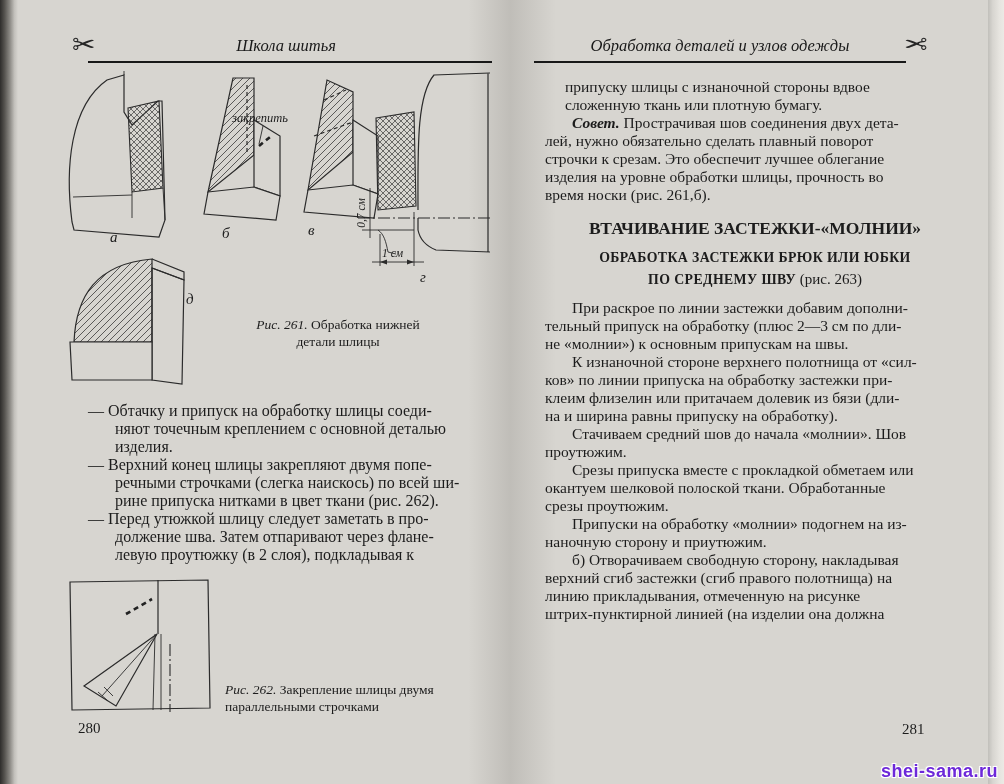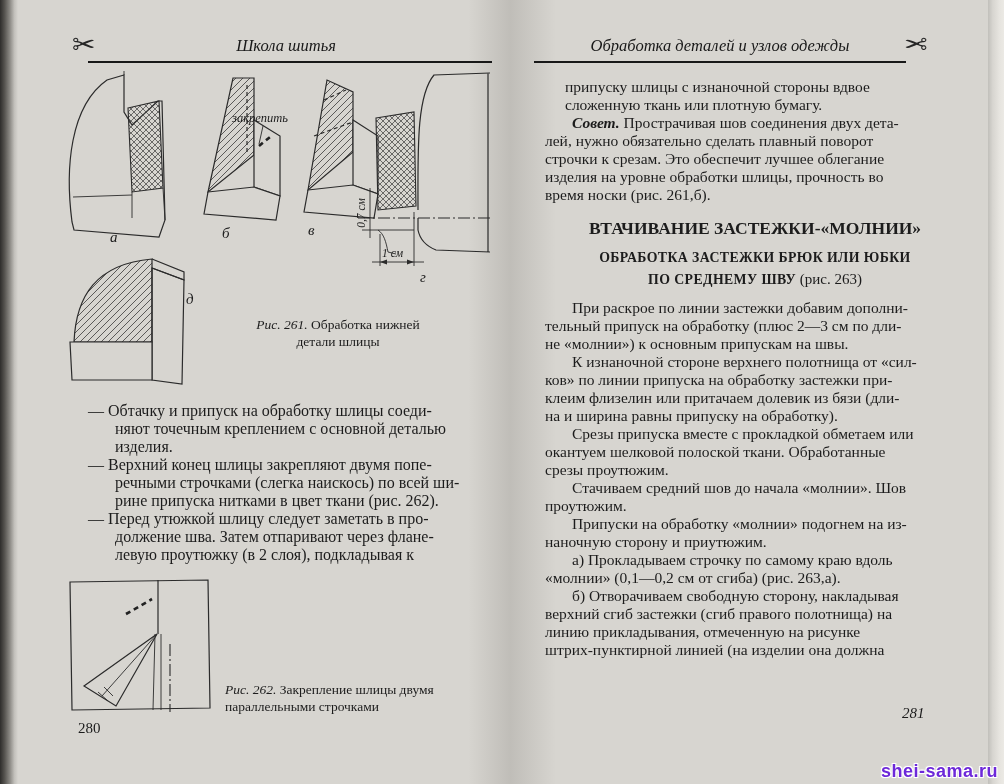--- a/index.html
+++ b/index.html
@@ -183,11 +183,11 @@
 ков» по линии припуска на обработку застежки при-
 клеим флизелин или притачаем долевик из бязи (дли-
 на и ширина равны припуску на обработку).</div>
+      <div class="para">Стачиваем средний шов до начала «молнии». Шов
+проутюжим.</div>
       <div class="para">Срезы припуска вместе с прокладкой обметаем или
 окантуем шелковой полоской ткани. Обработанные
 срезы проутюжим.</div>
-      <div class="para">Стачиваем средний шов до начала «молнии». Шов
-проутюжим.</div>
       <div class="para">Припуски на обработку «молнии» подогнем на из-
 наночную сторону и приутюжим.</div>
       <div class="para">а) Прокладываем строчку по самому краю вдоль

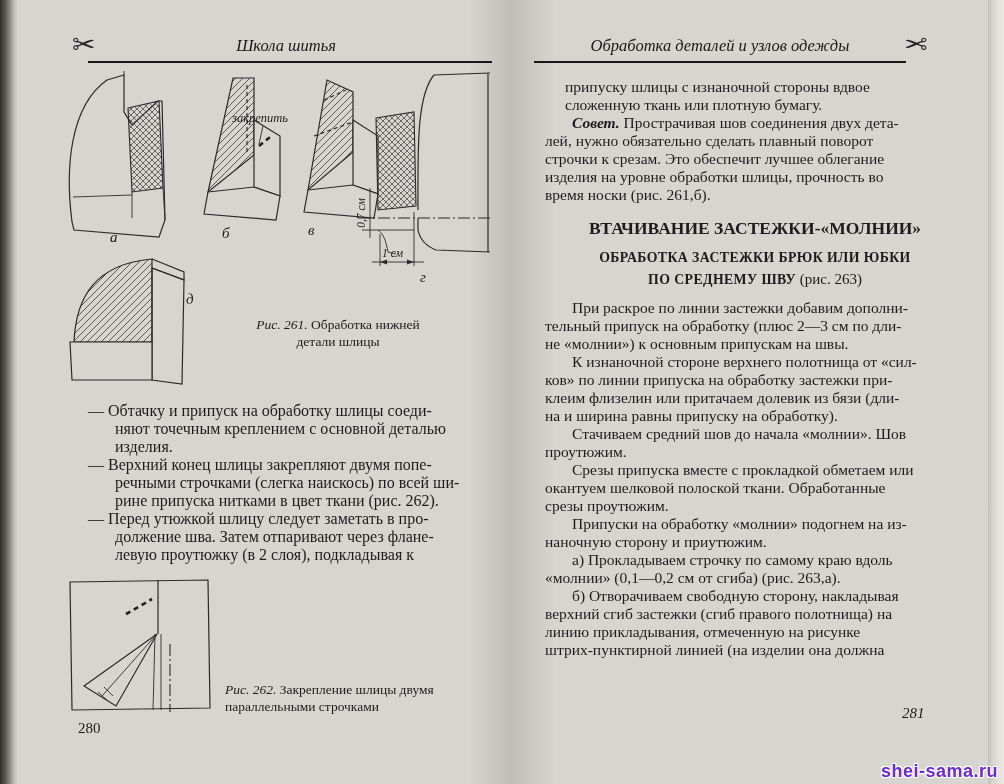--- a/index.html
+++ b/index.html
@@ -190,8 +190,6 @@
 срезы проутюжим.</div>
       <div class="para">Припуски на обработку «молнии» подогнем на из-
 наночную сторону и приутюжим.</div>
-      <div class="para">а) Прокладываем строчку по самому краю вдоль
-«молнии» (0,1—0,2 см от сгиба) (рис. 263,а).</div>
       <div class="para">б) Отворачиваем свободную сторону, накладывая
 верхний сгиб застежки (сгиб правого полотнища) на
 линию прикладывания, отмеченную на рисунке

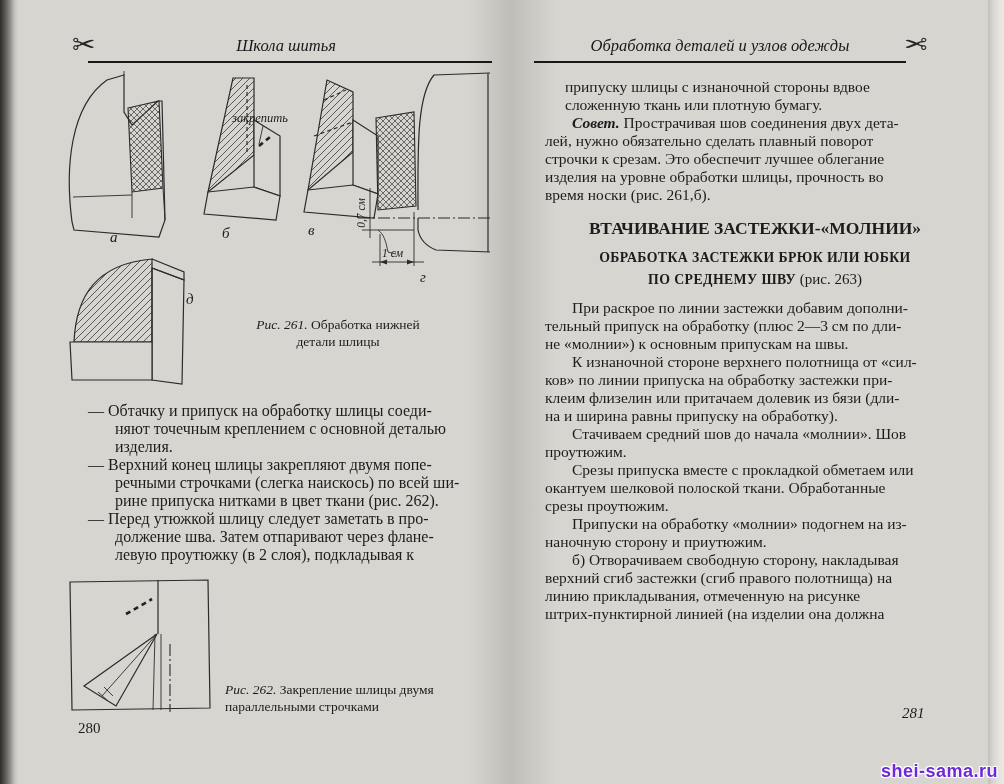--- a/index.html
+++ b/index.html
@@ -50,7 +50,7 @@
   .sec-sub2 .note{font-size:15px;}
   .pageno{position:absolute;font-size:15px;}
   .pn-l{left:78px;top:720px;}
-  .pn-r{left:902px;top:705px;font-style:italic;}
+  .pn-r{left:902px;top:721px;}
   .watermark{position:absolute;right:6px;bottom:2px;
     font-family:"Liberation Sans",sans-serif;font-weight:bold;font-size:18px;letter-spacing:.5px;
     color:#6d28d9;text-shadow:-1px -1px 0 #fff,1px -1px 0 #fff,-1px 1px 0 #fff,1px 1px 0 #fff,0 0 3px #fff;}

